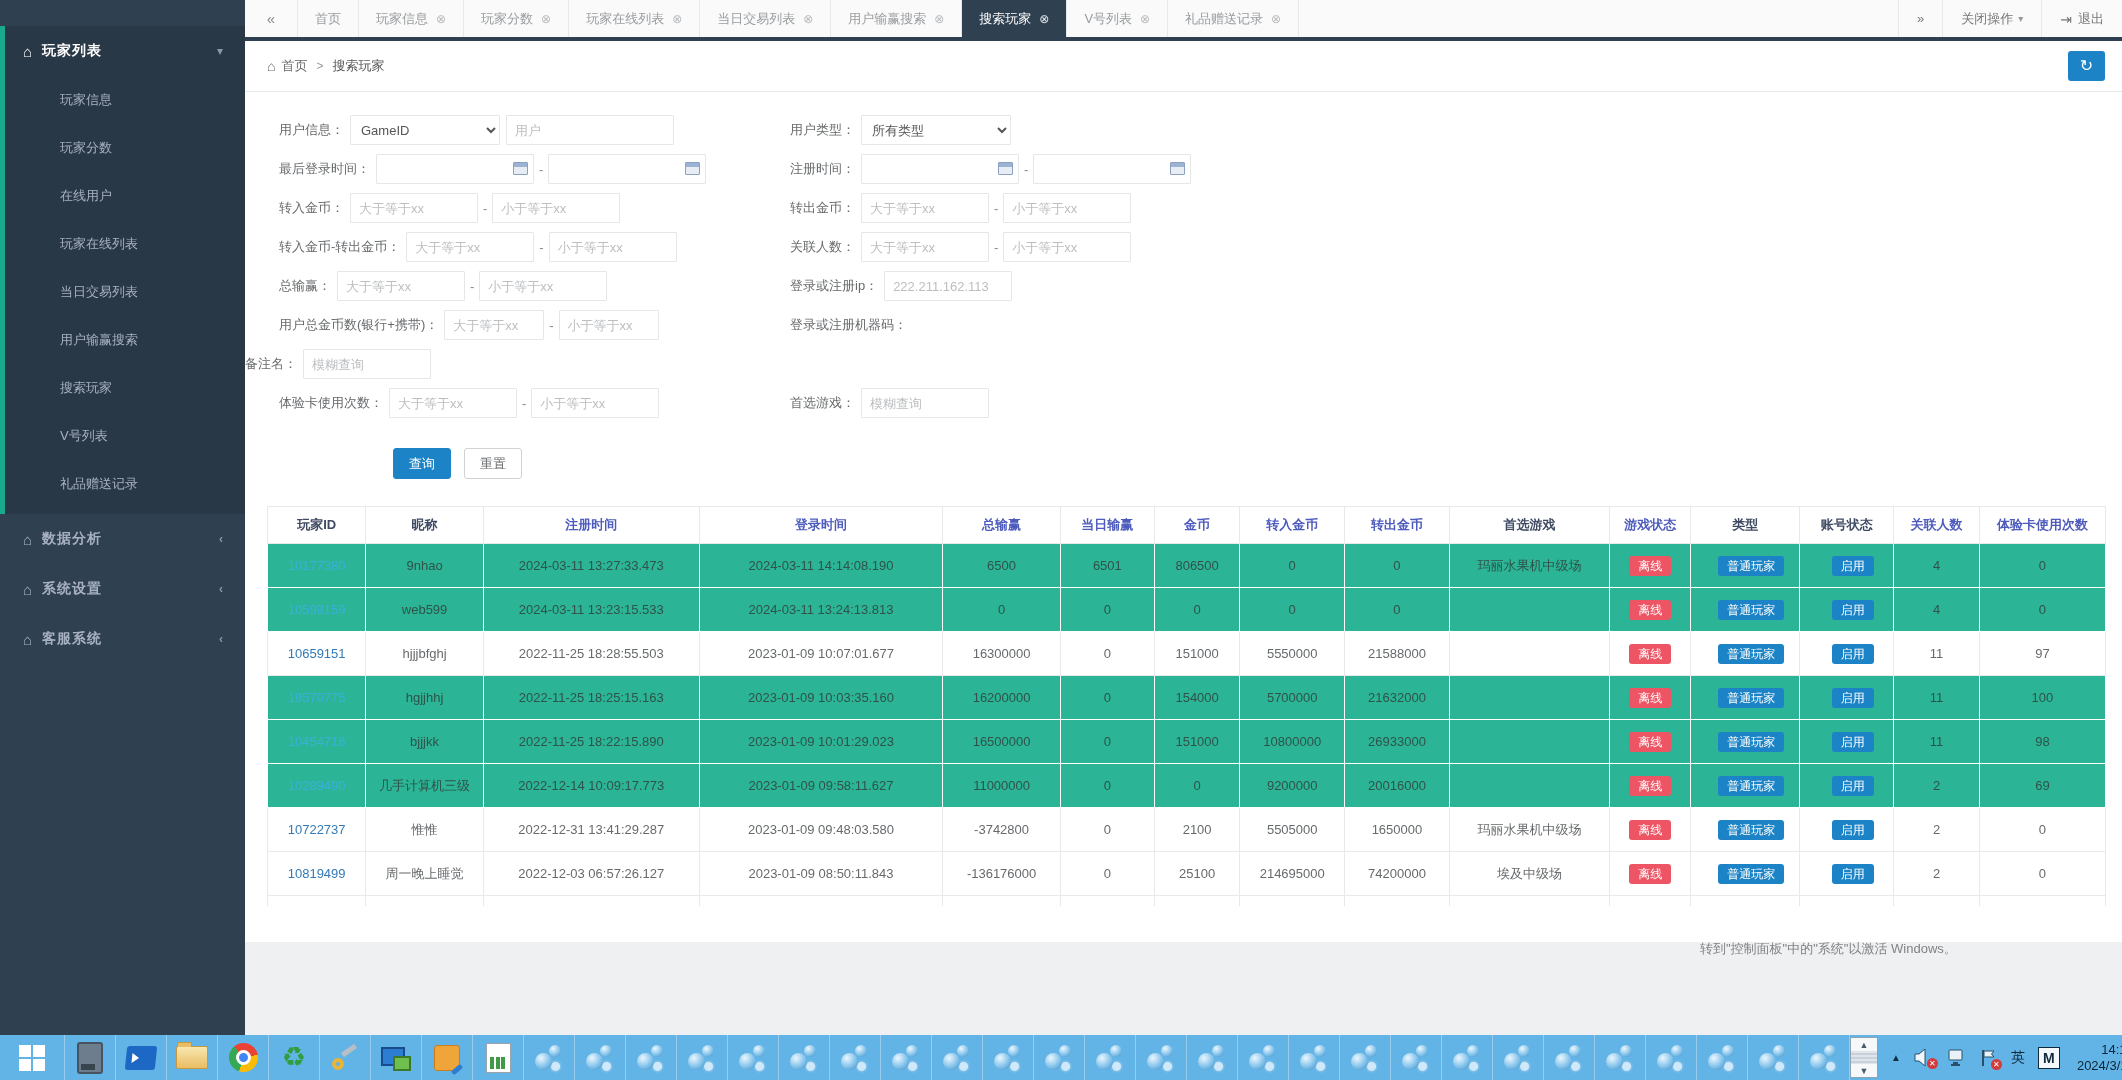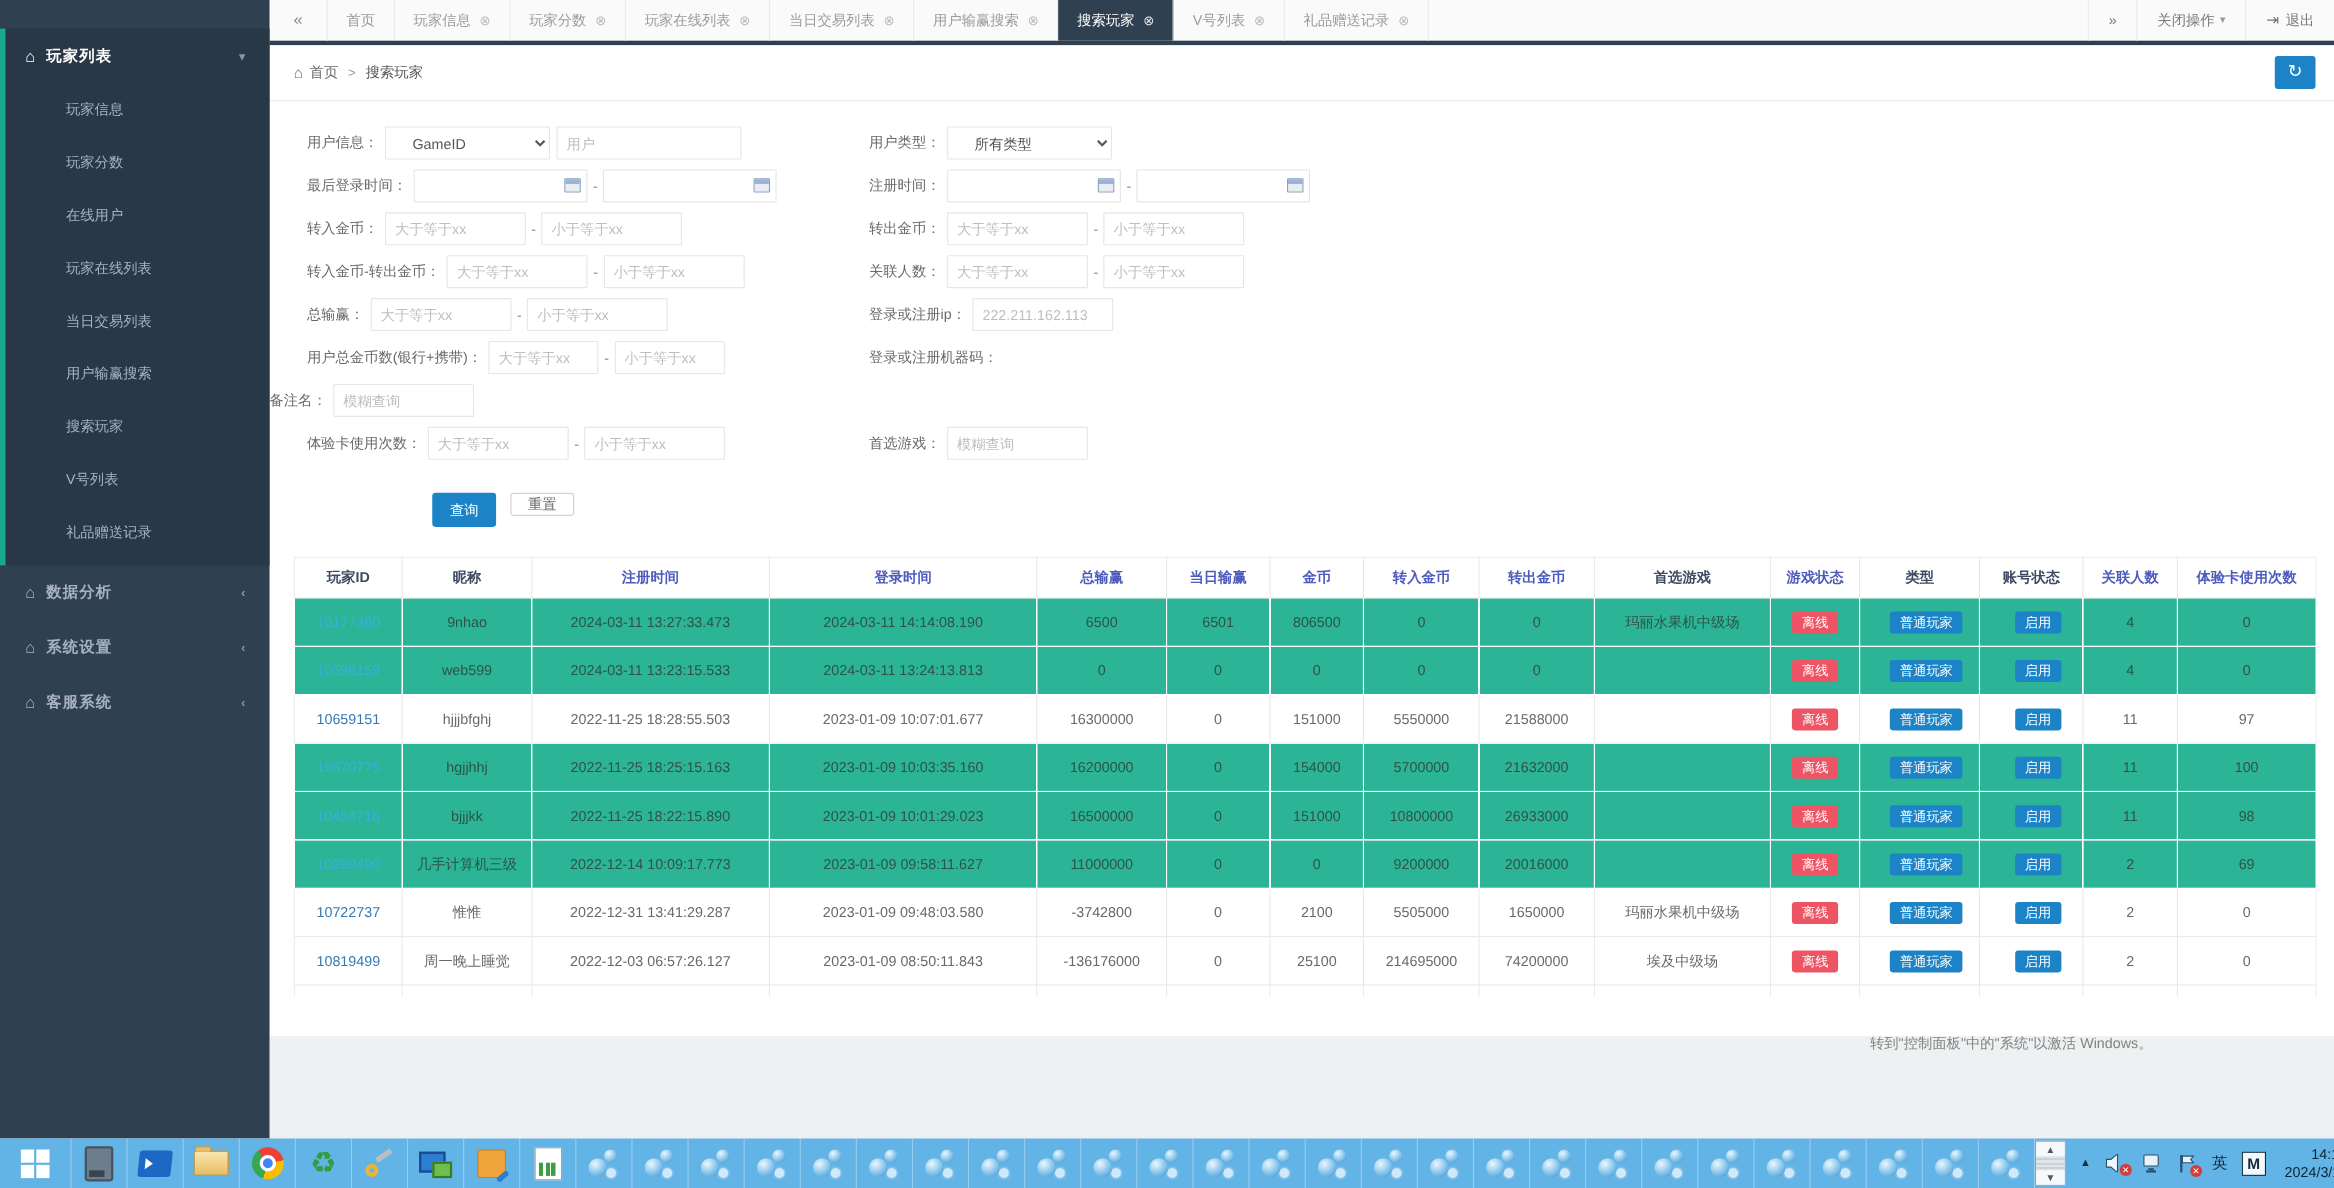--- a/index.html
+++ b/index.html
@@ -61,7 +61,7 @@
       font-size:13px;color:#676a6c;font-family:inherit;background:#fff;}
   .fi::placeholder{color:#bcbec0;}
   .fsel{height:30px;box-sizing:border-box;border:1px solid #e5e6e7;border-radius:1px;background:#fff;
-        font-size:13px;color:#555;font-family:inherit;padding:0 20px;width:150px;}
+        font-size:13px;color:#555;font-family:inherit;padding:0 6px;width:150px;}
   .rangesep{margin:0 5px;color:#888;}
   .datewrap{position:relative;display:inline-block;}
   .datewrap .fi{width:158px;padding-right:24px;}

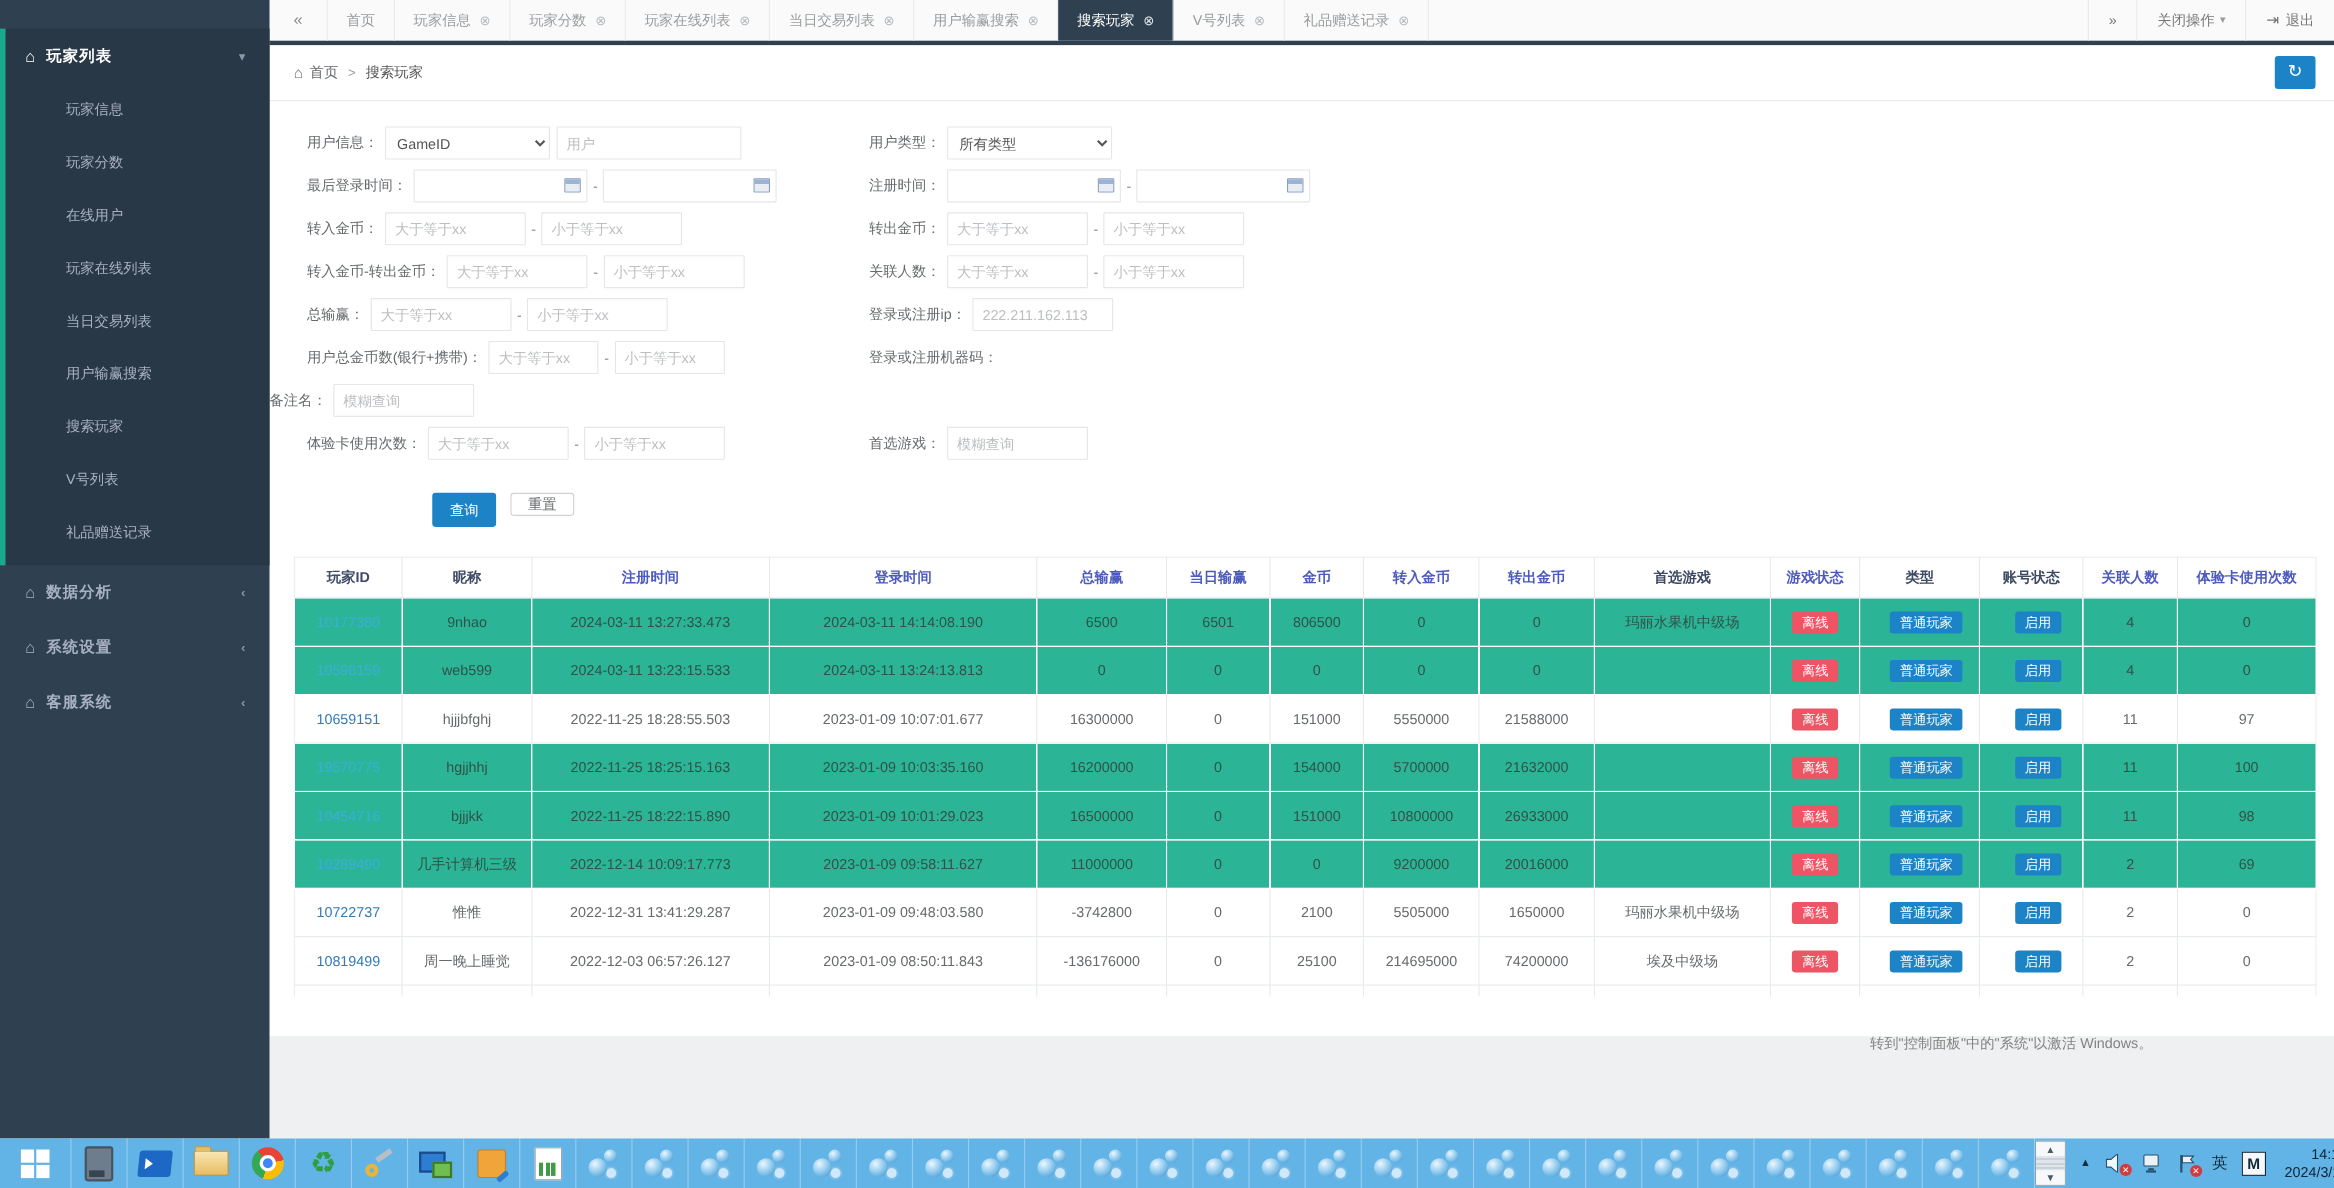--- a/index.html
+++ b/index.html
@@ -69,7 +69,7 @@
        background:linear-gradient(#9db3d4 0 4px,#e8edf4 4px);border-radius:1px;pointer-events:none;}
   .btnrow{margin-top:30px;padding-left:148px;display:flex;gap:13px;}
   .btn-primary{width:58px;height:31px;background:#1c84c6;color:#fff;border:1px solid #1c84c6;border-radius:3px;font-size:13px;cursor:pointer;}
-  .btn-default{width:58px;height:21px;background:#fff;color:#676a6c;border:1px solid #d2d2d2;border-radius:3px;font-size:13px;cursor:pointer;}
+  .btn-default{width:58px;height:31px;background:#fff;color:#676a6c;border:1px solid #d2d2d2;border-radius:3px;font-size:13px;cursor:pointer;}
 
   
   .table-clip{margin:27px 16px 0 22px;height:400px;overflow:hidden;}

